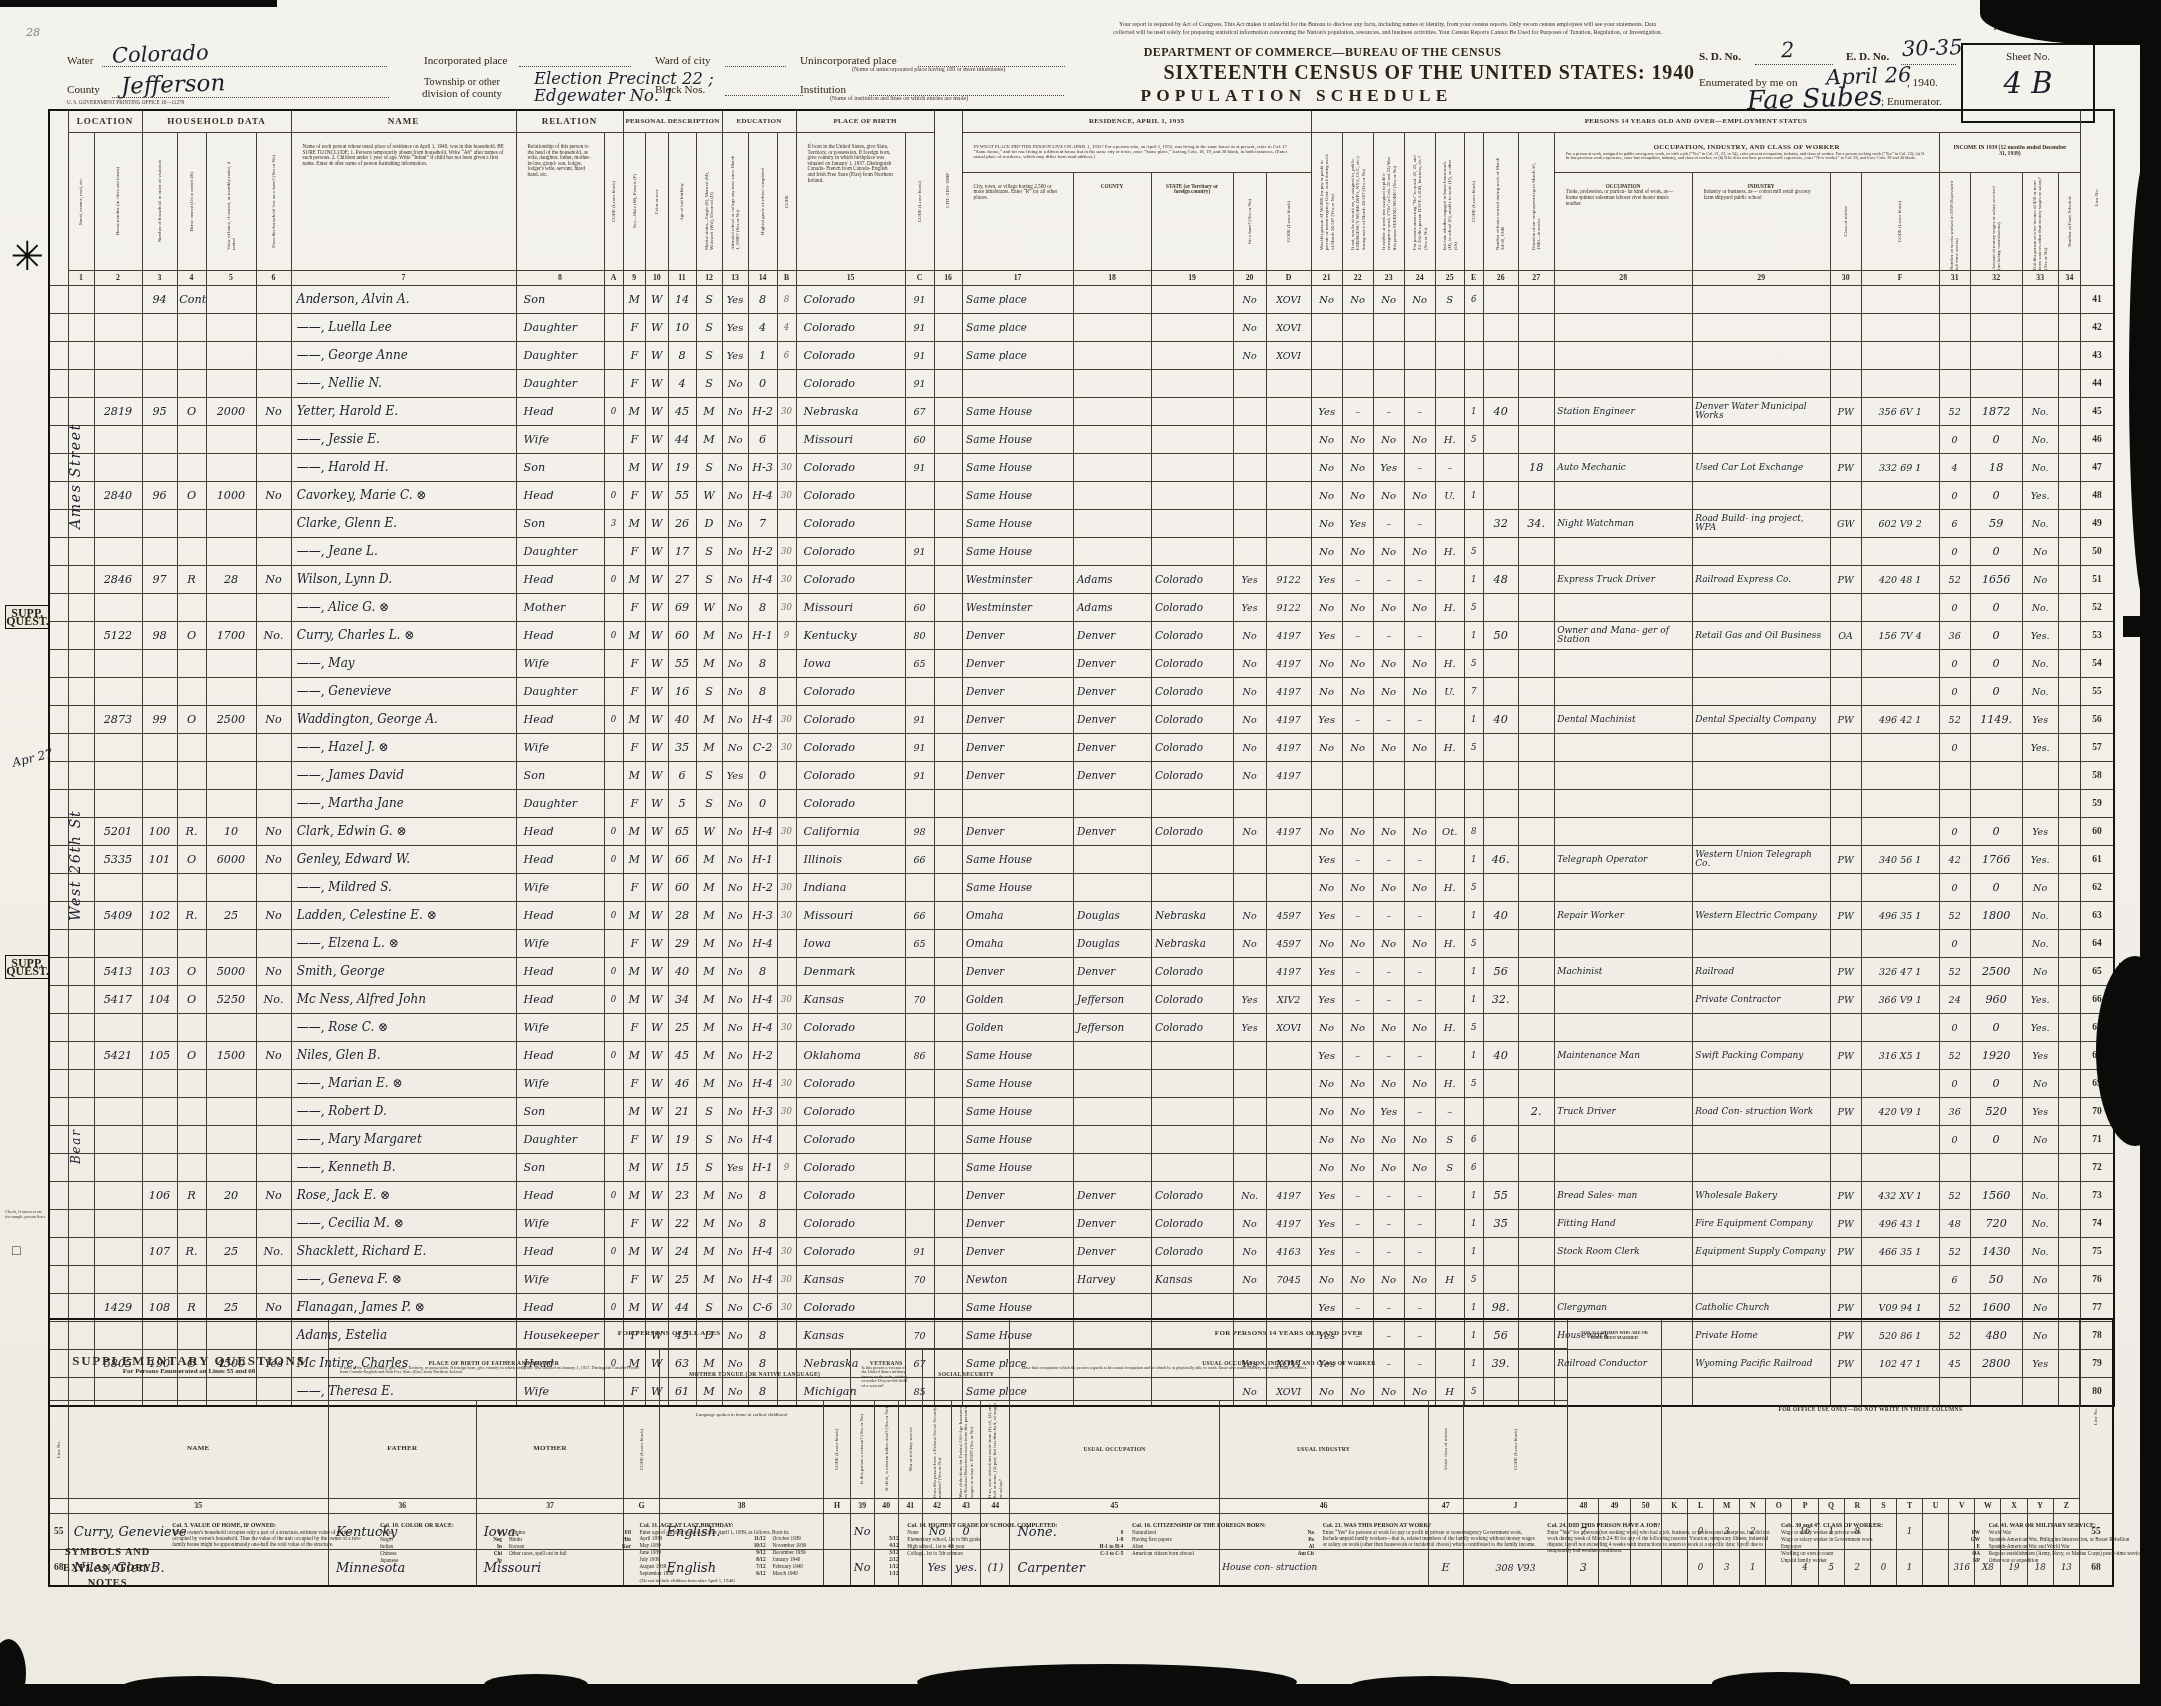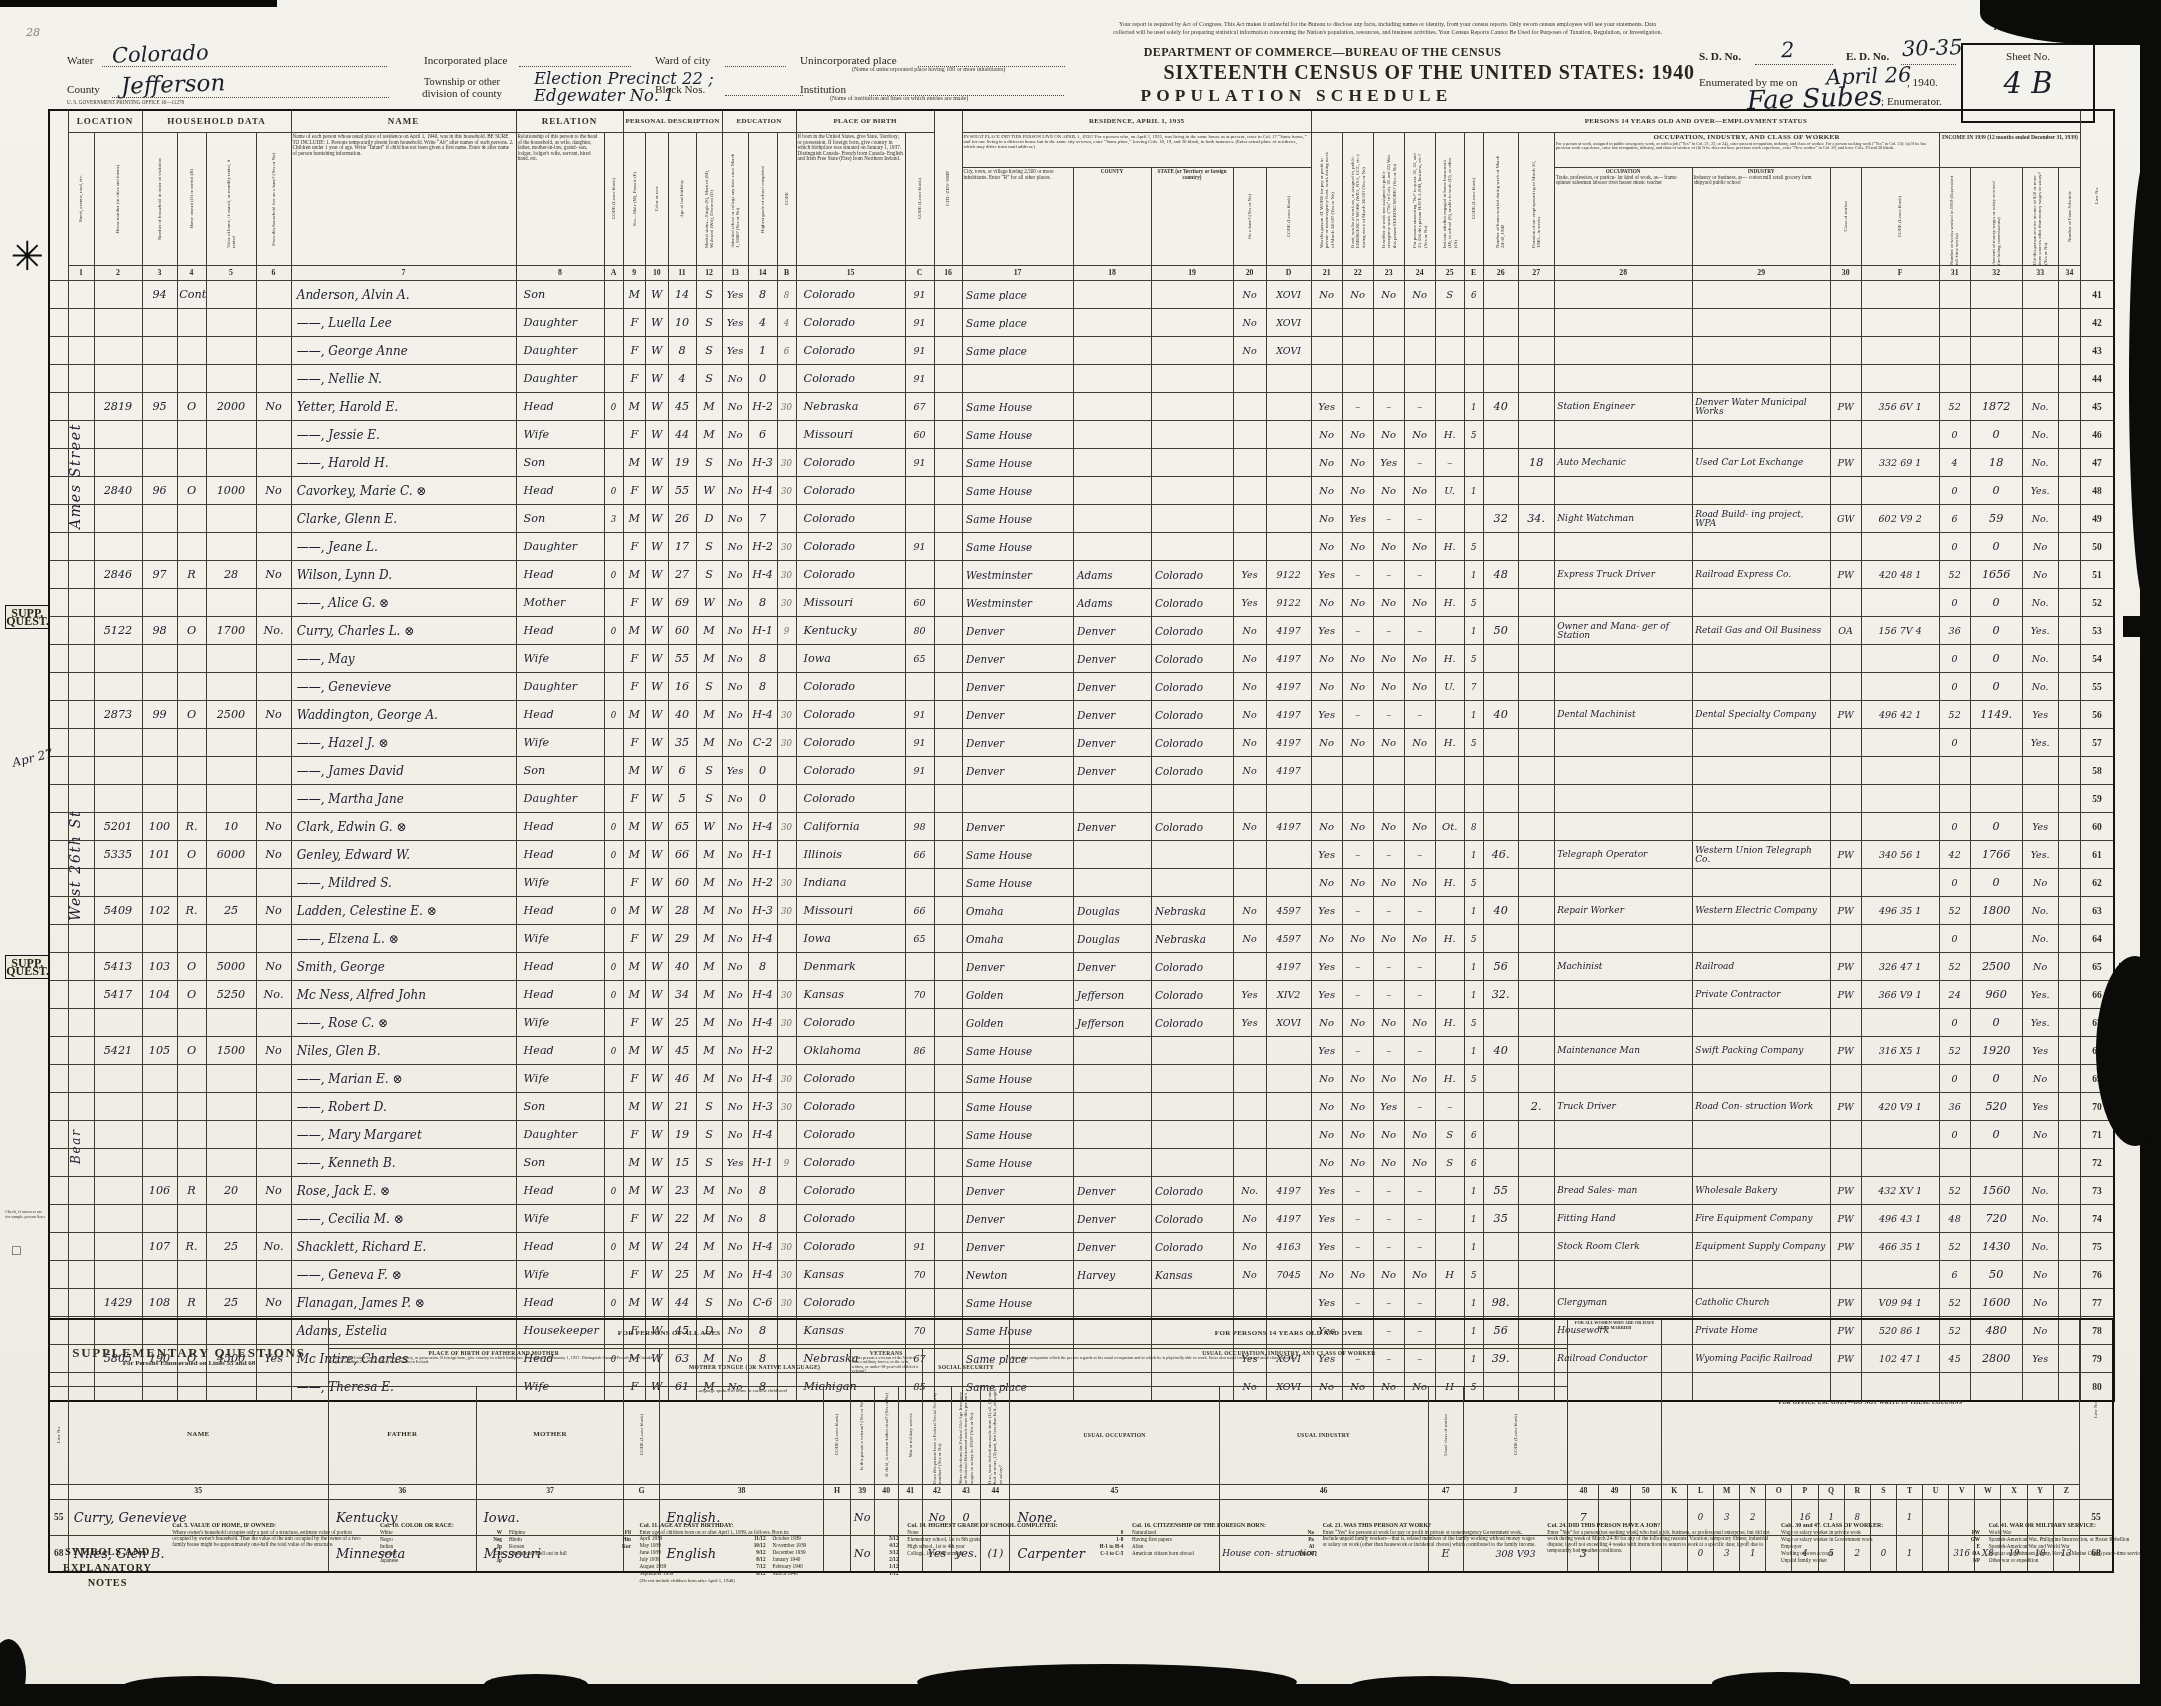--- a/index.html
+++ b/index.html
@@ -31,7 +31,7 @@
   thead th{padding:0 0.9px;font-size:5.2px;color:#332e22;vertical-align:middle;text-align:center;line-height:1.08;font-weight:normal;}
   .gh{font-size:9px;font-weight:bold;letter-spacing:1px;margin-top:9px;}
   .gh2{font-size:7px;font-weight:bold;letter-spacing:0.3px;}
-  .desc{font-size:5.2px;text-align:left;vertical-align:top;padding:1px;}
+  .desc{font-size:5.2px;text-align:left;vertical-align:top;padding:11px;}
   .vtc div{writing-mode:vertical-rl;transform:rotate(180deg);font-size:4.8px;line-height:1.12;
            max-height:97px;margin:0 auto;text-align:left;}
   .numrow th{font-size:7.8px;font-weight:bold;height:14px;background:#f1efe7;}

